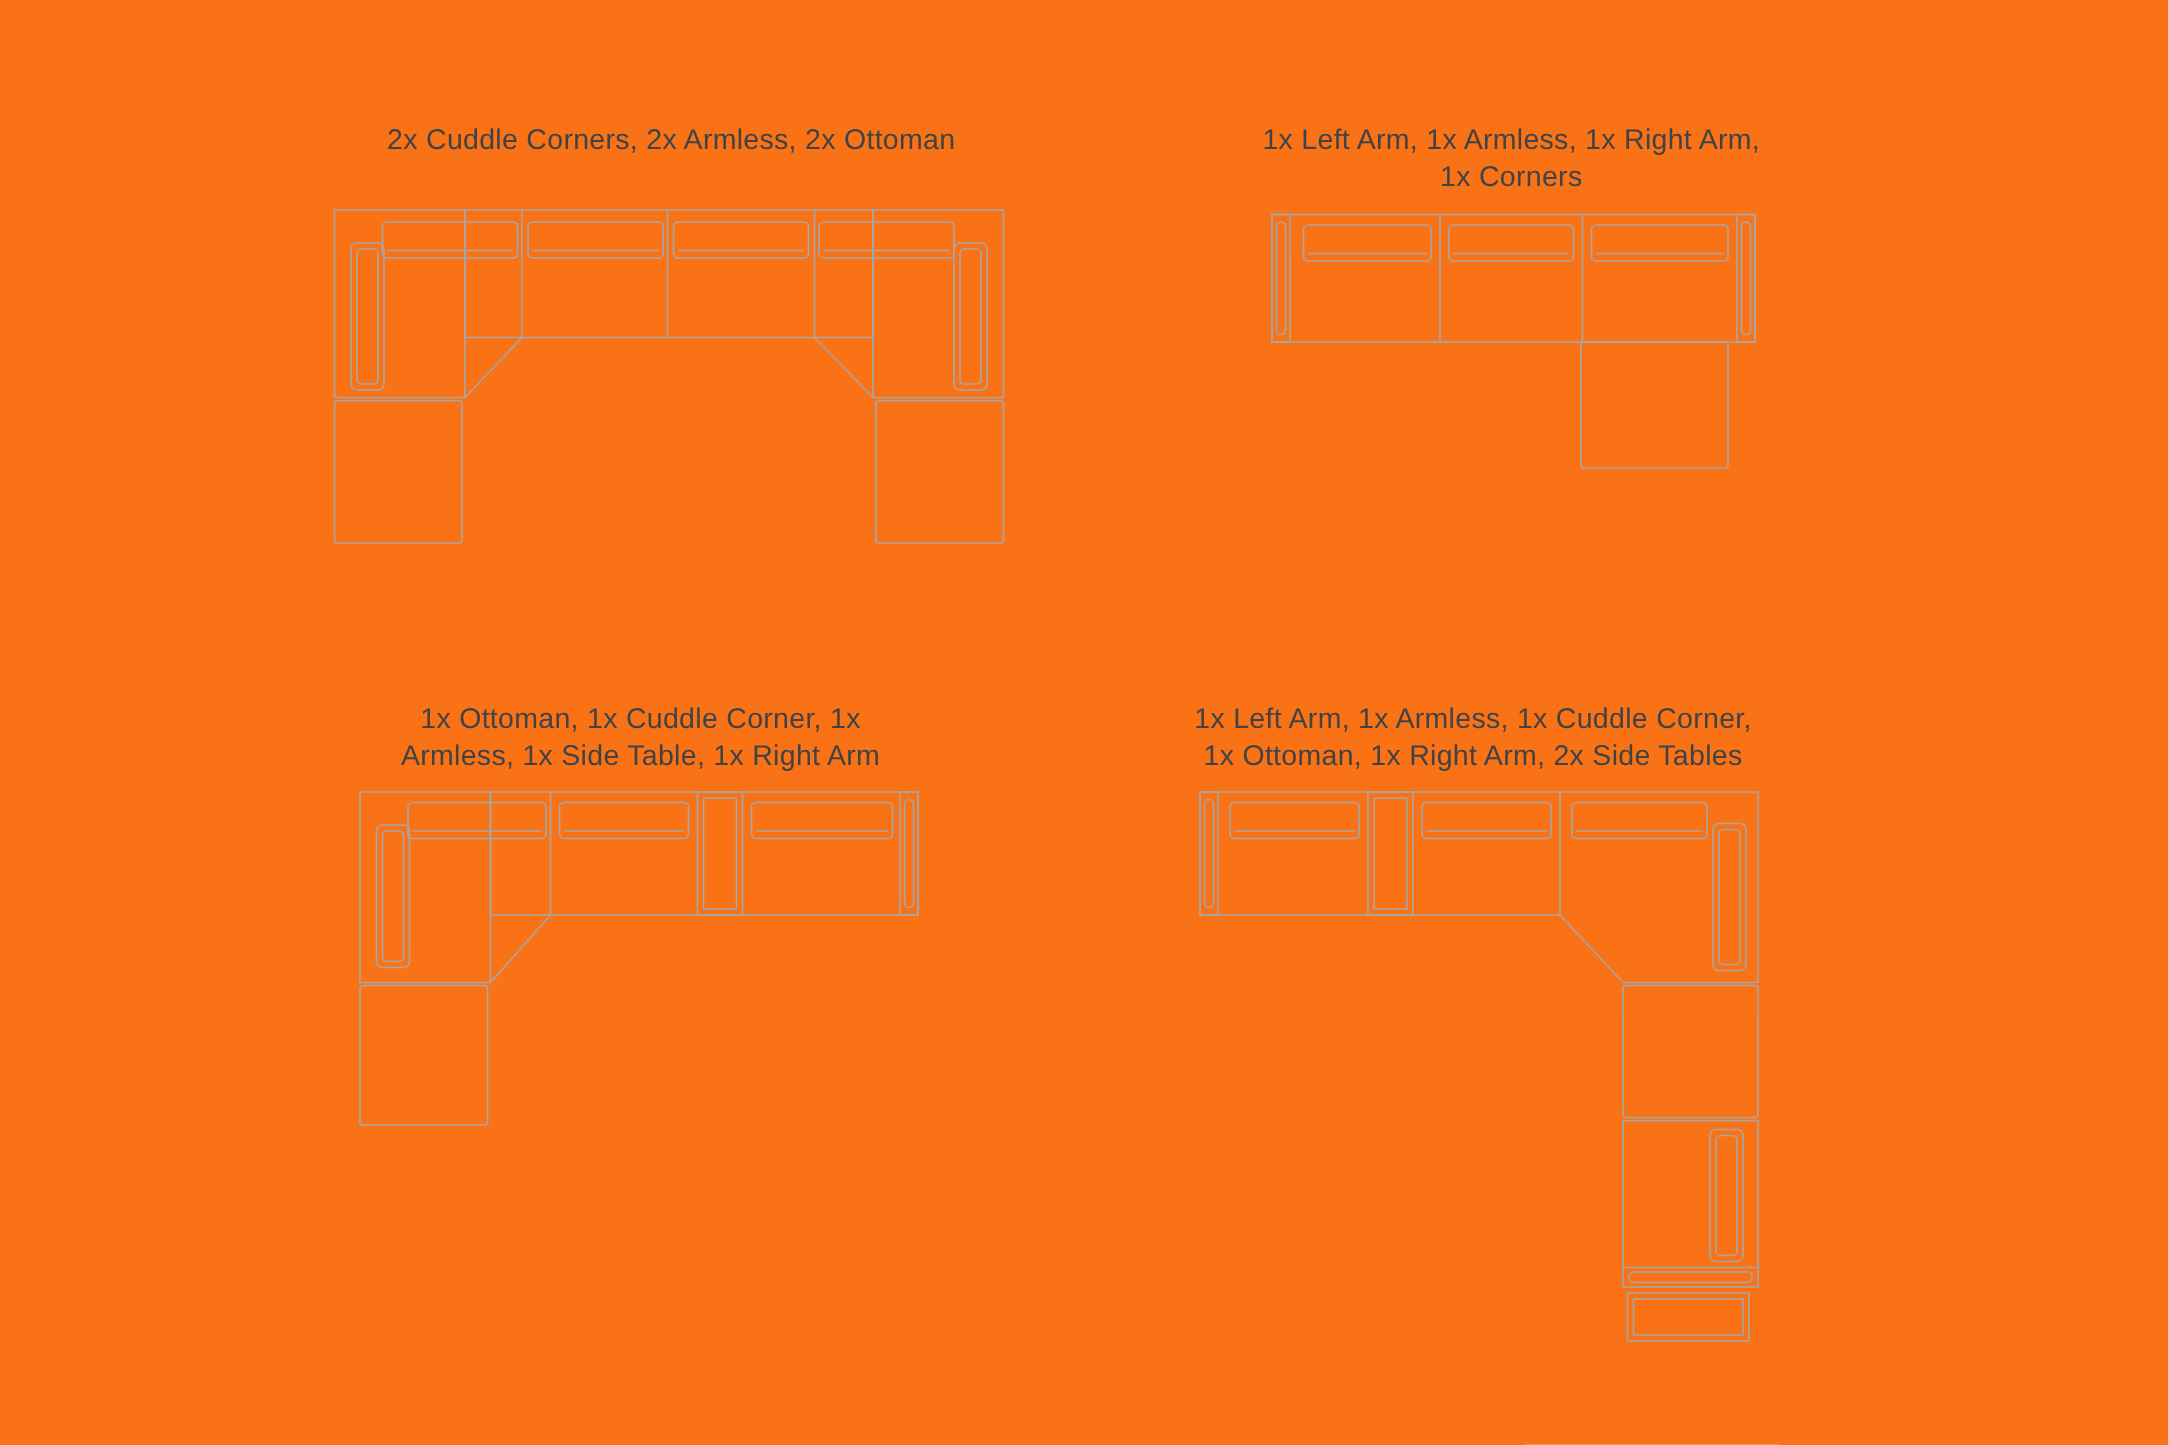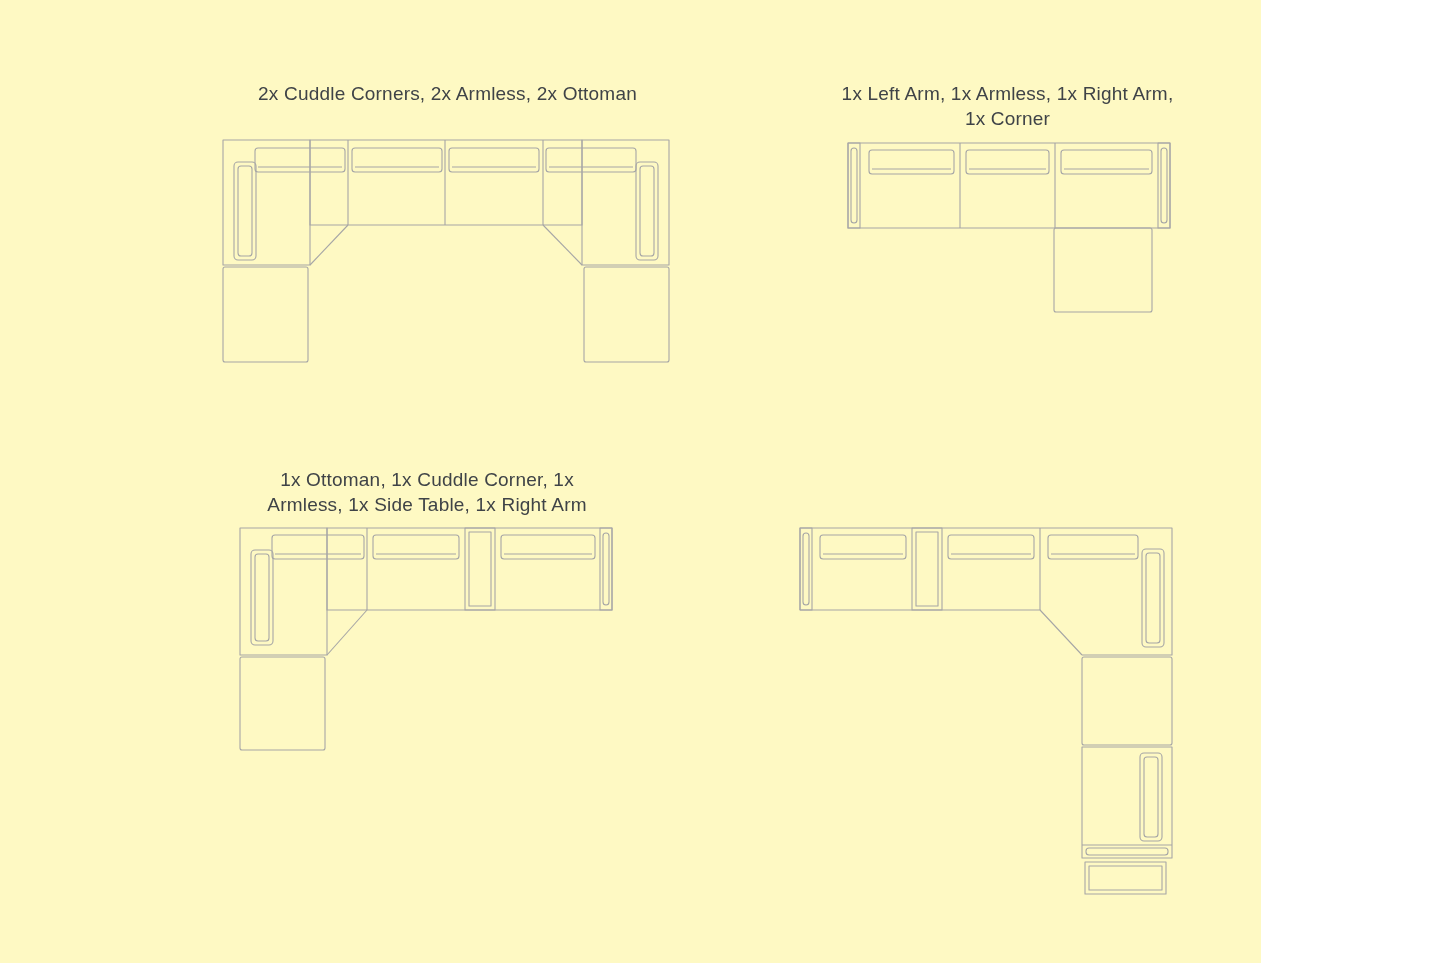--- a/index.html
+++ b/index.html
@@ -5,7 +5,7 @@
   :root { --line:#a6a6a6; --text:#3f4347; }
   * { box-sizing:border-box; }
   body { margin:0; background:#ffffff; font-family:"Liberation Sans", sans-serif; }
-  .canvas { position:relative; width:1261px; height:963px; background:#fef9c3; overflow:hidden; }
+  .canvas { position:relative; width:1445px; height:963px; background:#f97316; overflow:hidden; }
   .figure { position:absolute; }
   .fig-label {
     position:absolute; left:0; top:0; width:100%;

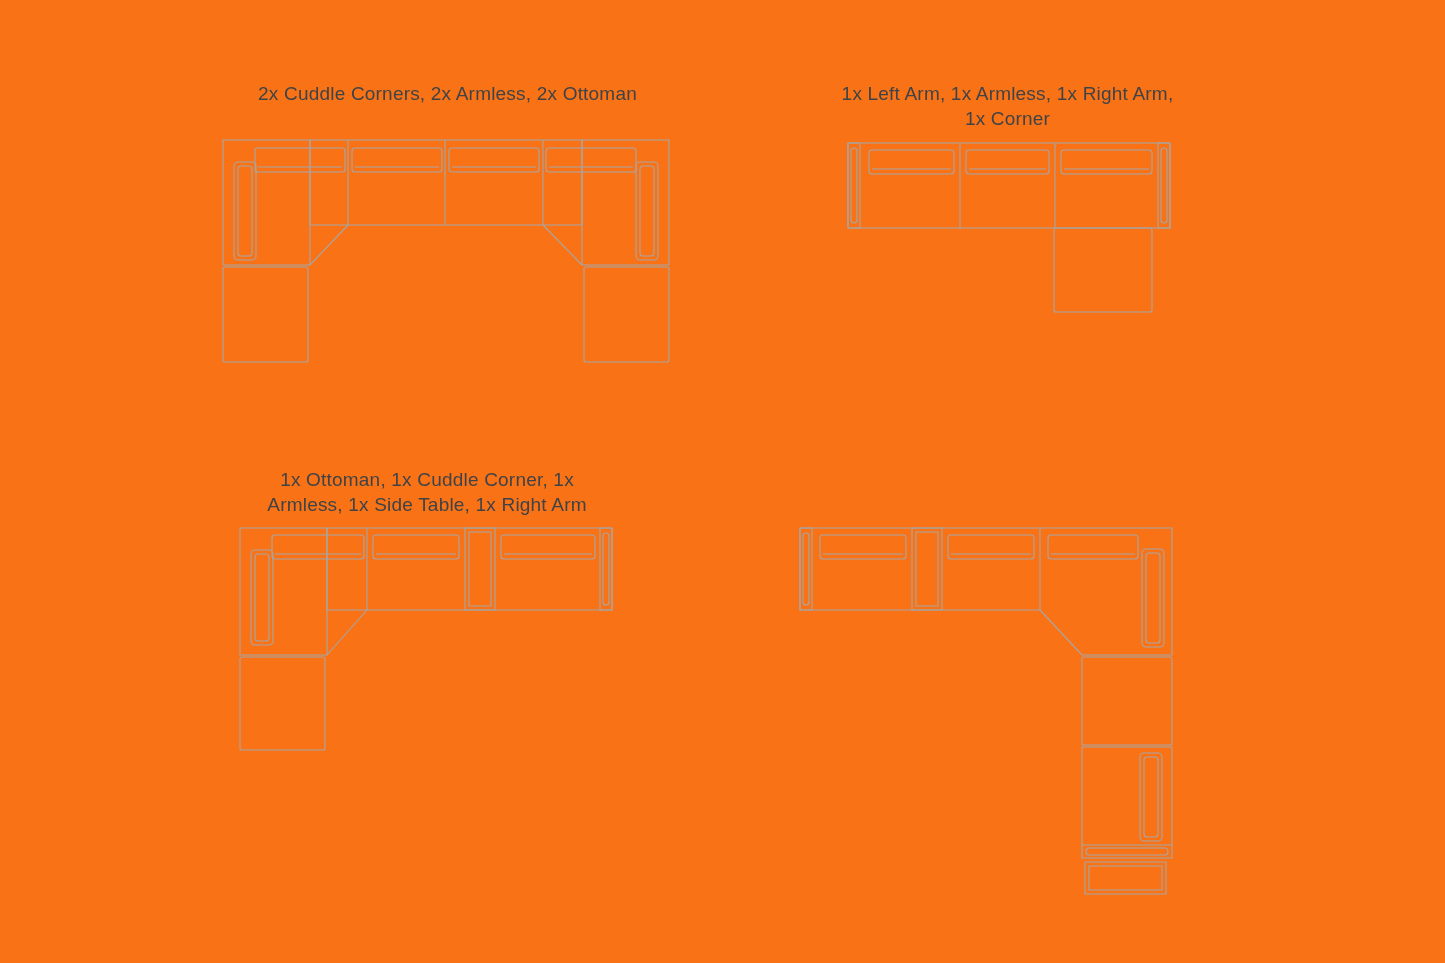--- a/index.html
+++ b/index.html
@@ -60,7 +60,7 @@
 
   <div class="figure" style="left:795px; top:82px; width:425px; height:240px;">
     <div class="fig-label">1x Left Arm, 1x Armless, 1x Right Arm,
-1x Corner</div>
+1x Corners</div>
     <svg class="diagram" style="left:50px; top:58px;" width="330" height="176" viewBox="0 0 330 176">
       <g>
         <rect x="3" y="3" width="322" height="85"></rect>

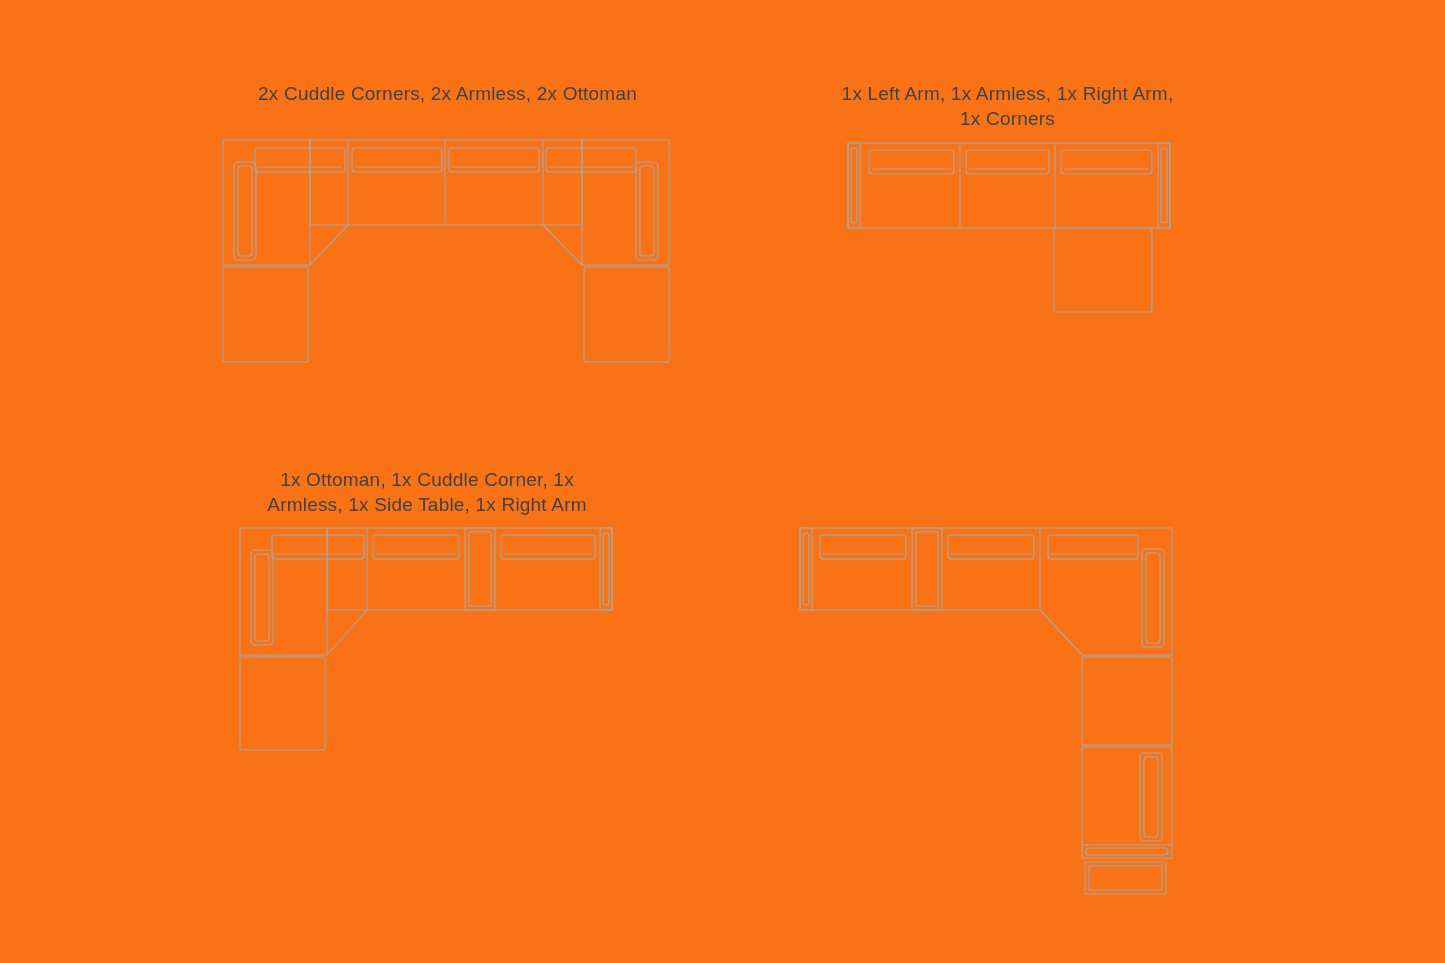--- a/index.html
+++ b/index.html
@@ -128,6 +128,8 @@
   </div>
 
   <div class="figure" style="left:762px; top:468px; width:440px; height:432px;">
+    <div class="fig-label">1x Left Arm, 1x Armless, 1x Cuddle Corner,
+1x Ottoman, 1x Right Arm, 2x Side Tables</div>
     <svg class="diagram" style="left:36px; top:57px;" width="378" height="372" viewBox="0 0 378 372">
       <g>
         <path d="M2,85 V3 H374 V130 H284 M2,85 H242 L284,130"></path>

